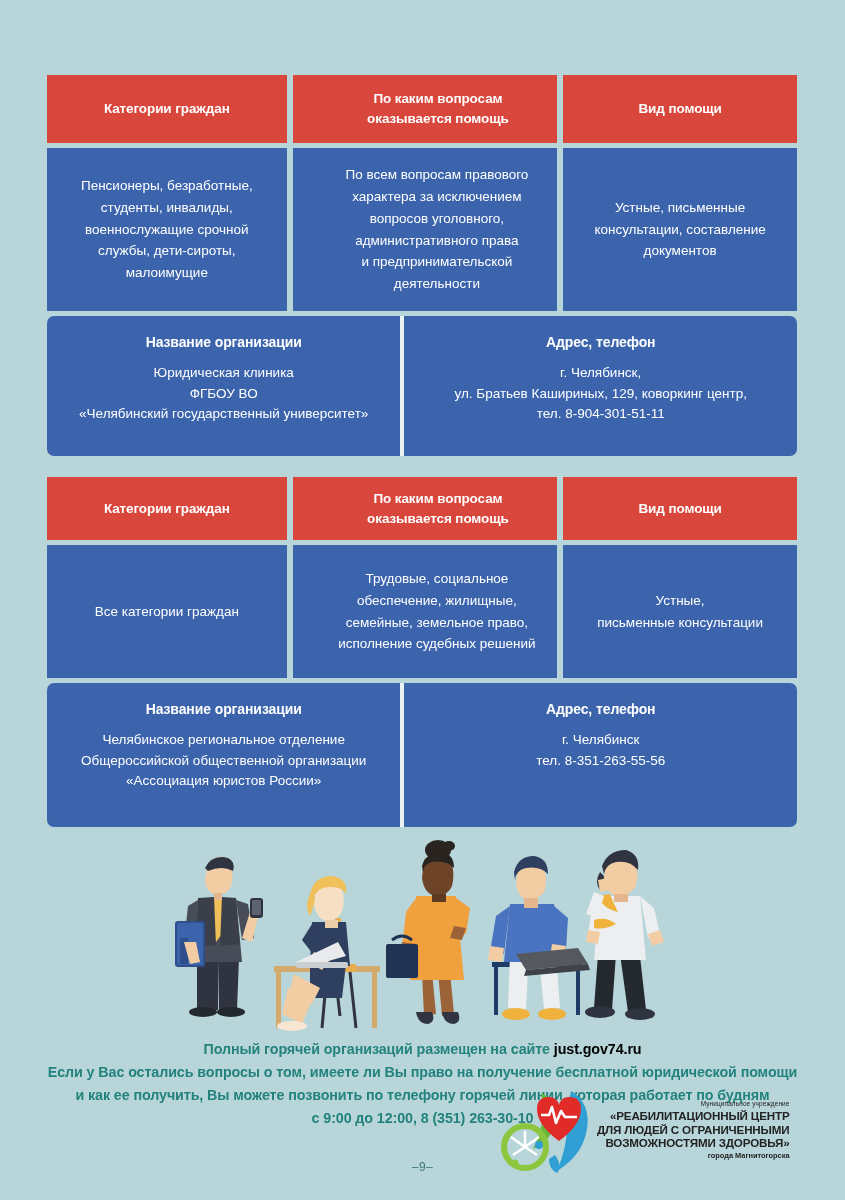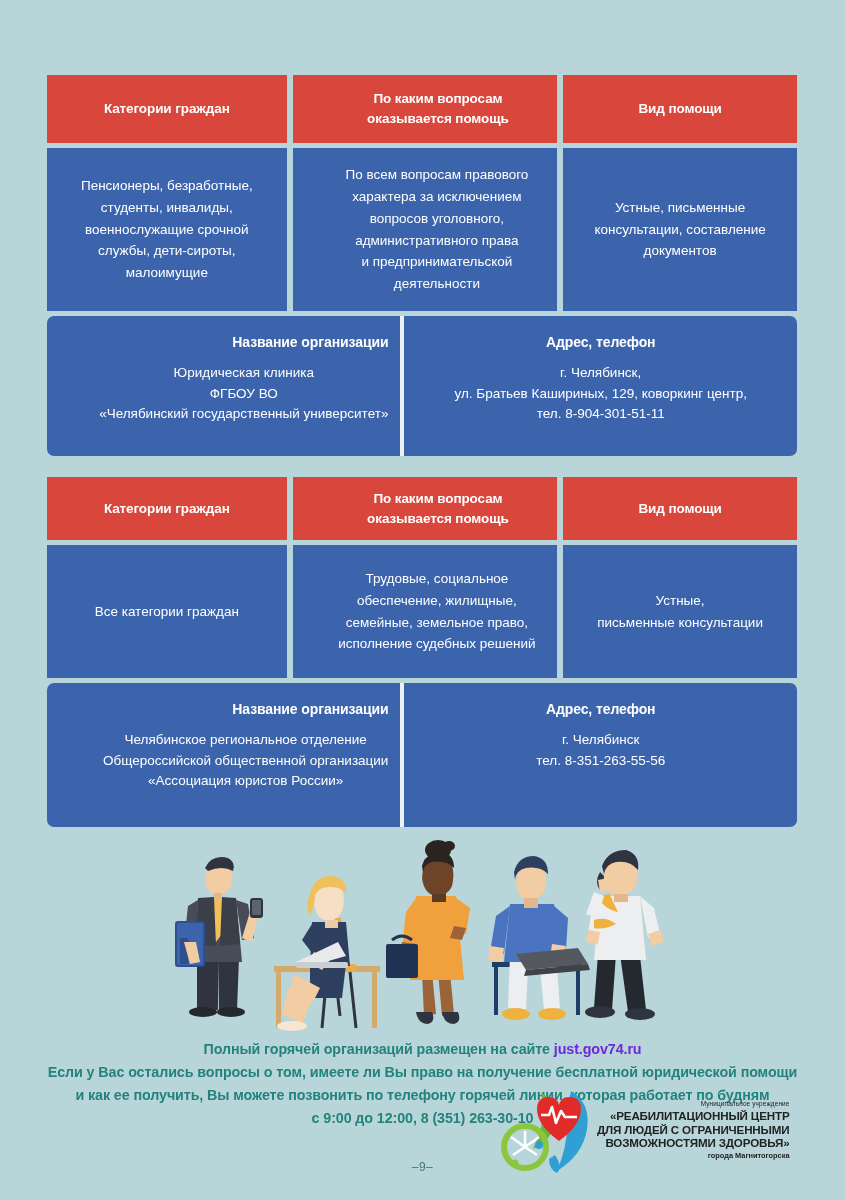--- a/index.html
+++ b/index.html
@@ -96,7 +96,7 @@
     flex-direction: column;
     align-items: center;
   }
-  .org-cell.left  { width: 381px; border-right: 4px solid #e9f1f2; align-items: flex-end; }
+  .org-cell.left  { width: 381px; border-right: 4px solid #e9f1f2; }
   .org-cell.right { width: 419px; }
 
   .org-title {

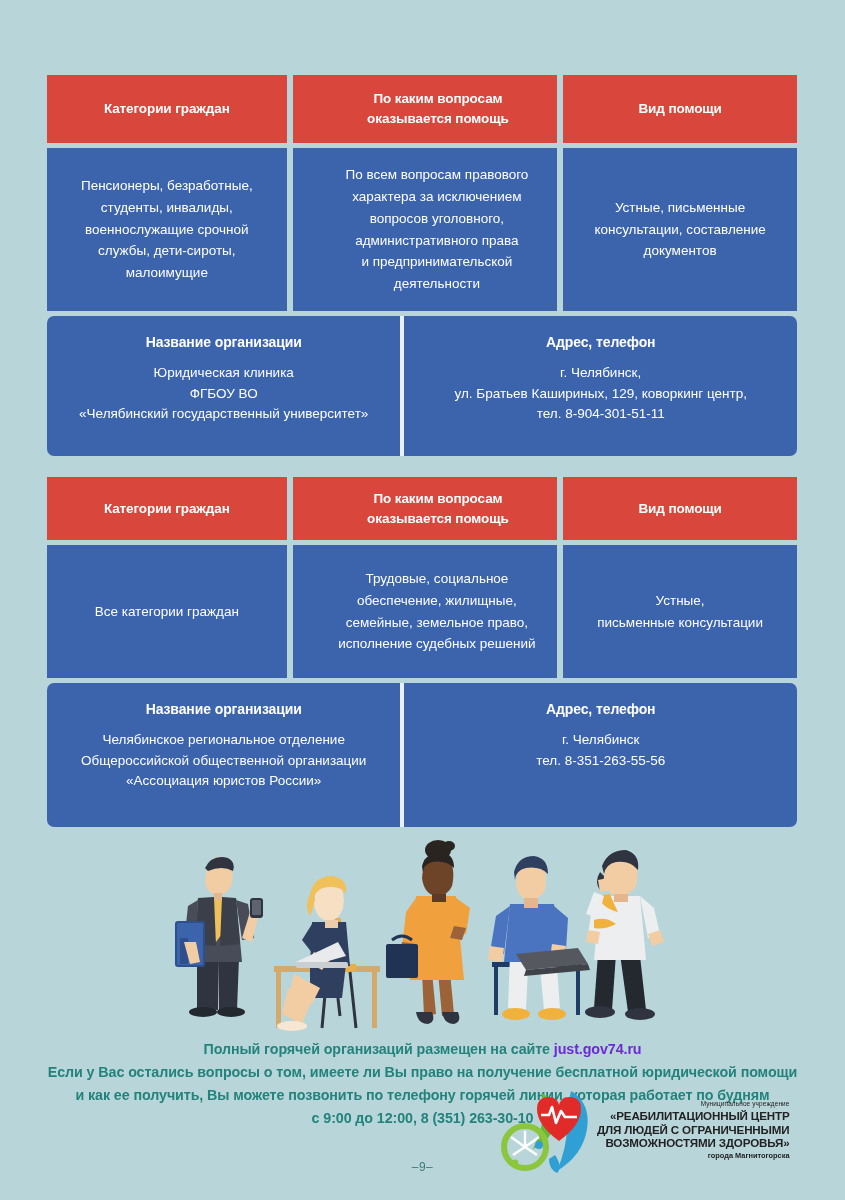--- a/index.html
+++ b/index.html
@@ -136,7 +136,7 @@
   }
   #footer-text .site {
     font-weight: bold;
-    color: #6d28d9;
+    color: #000000;
   }
 
   

